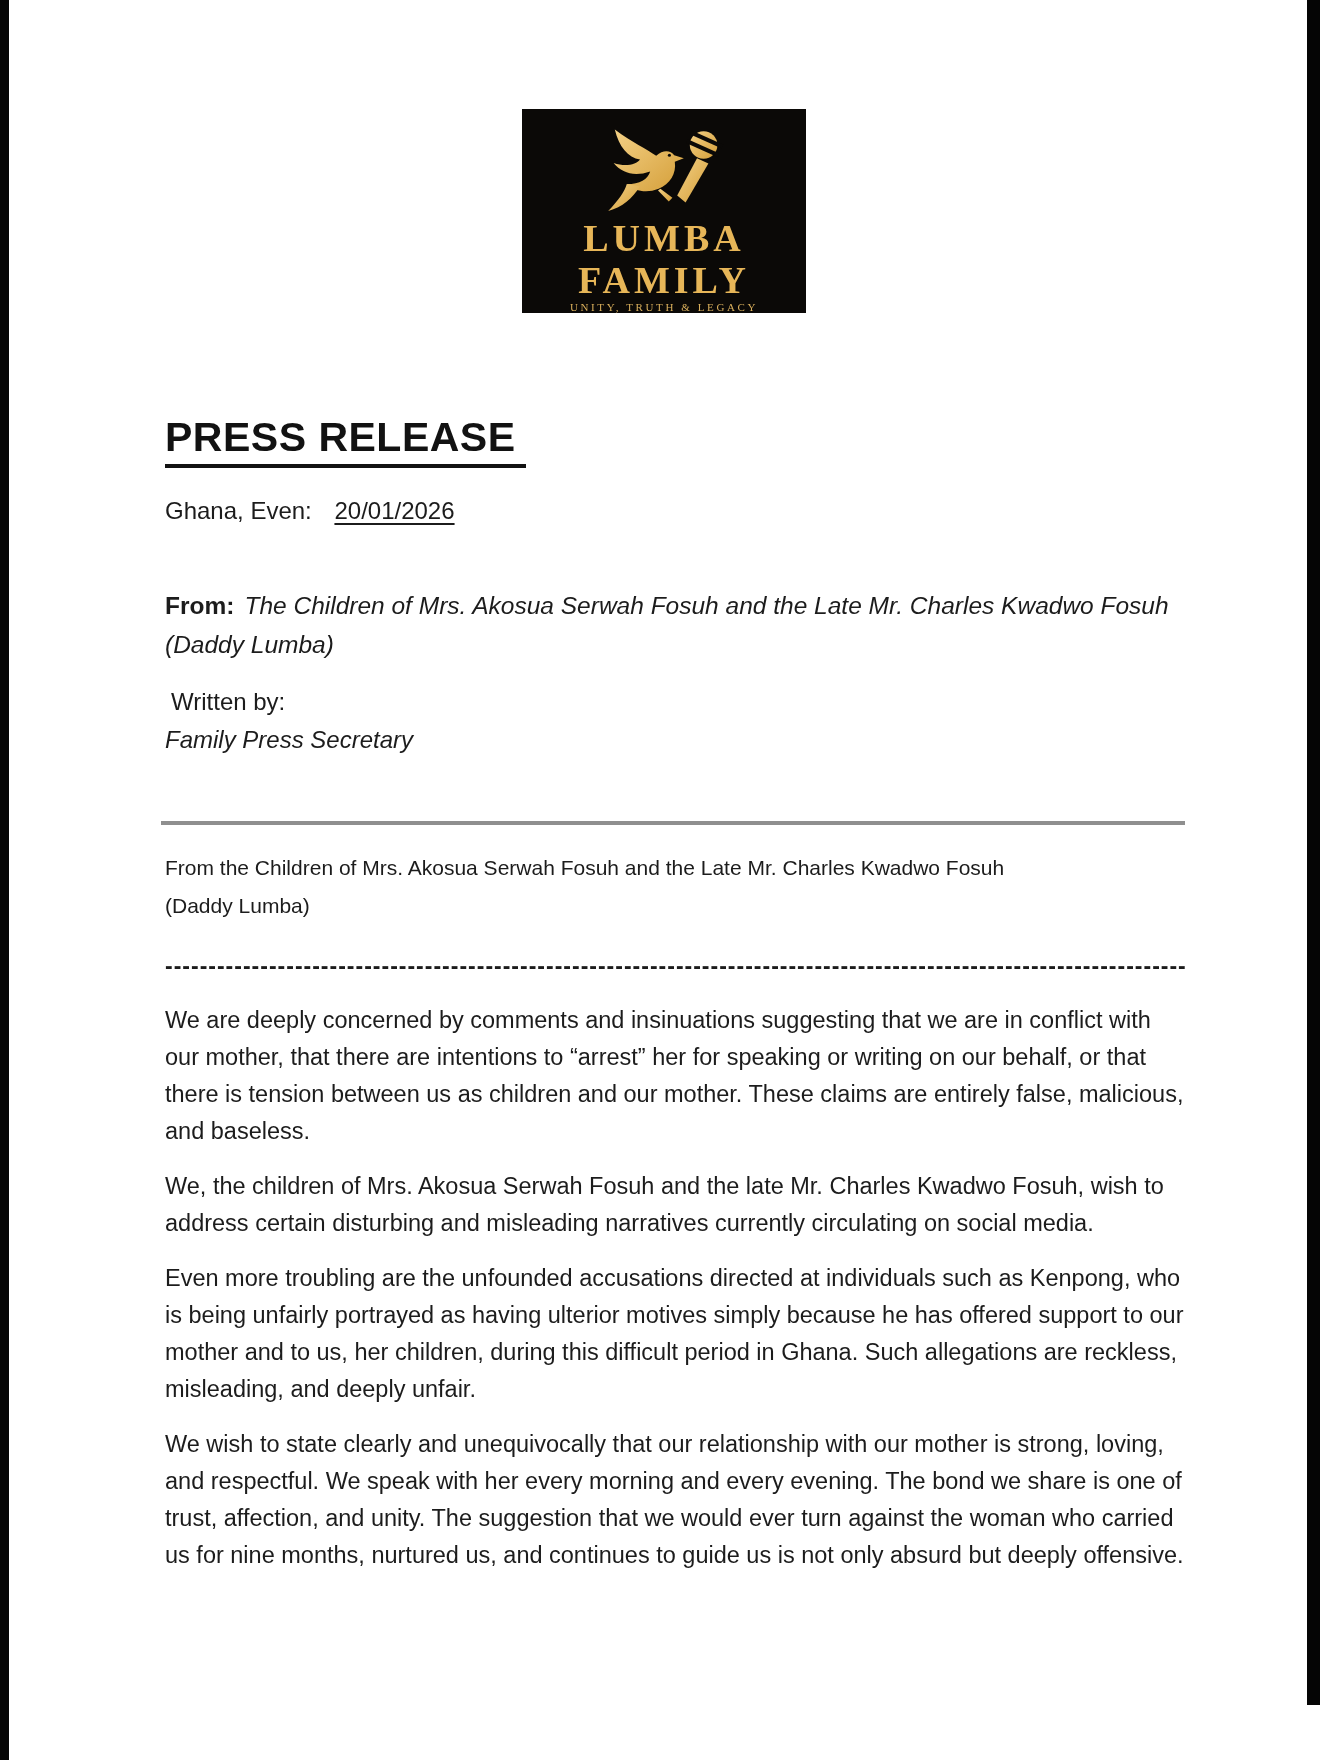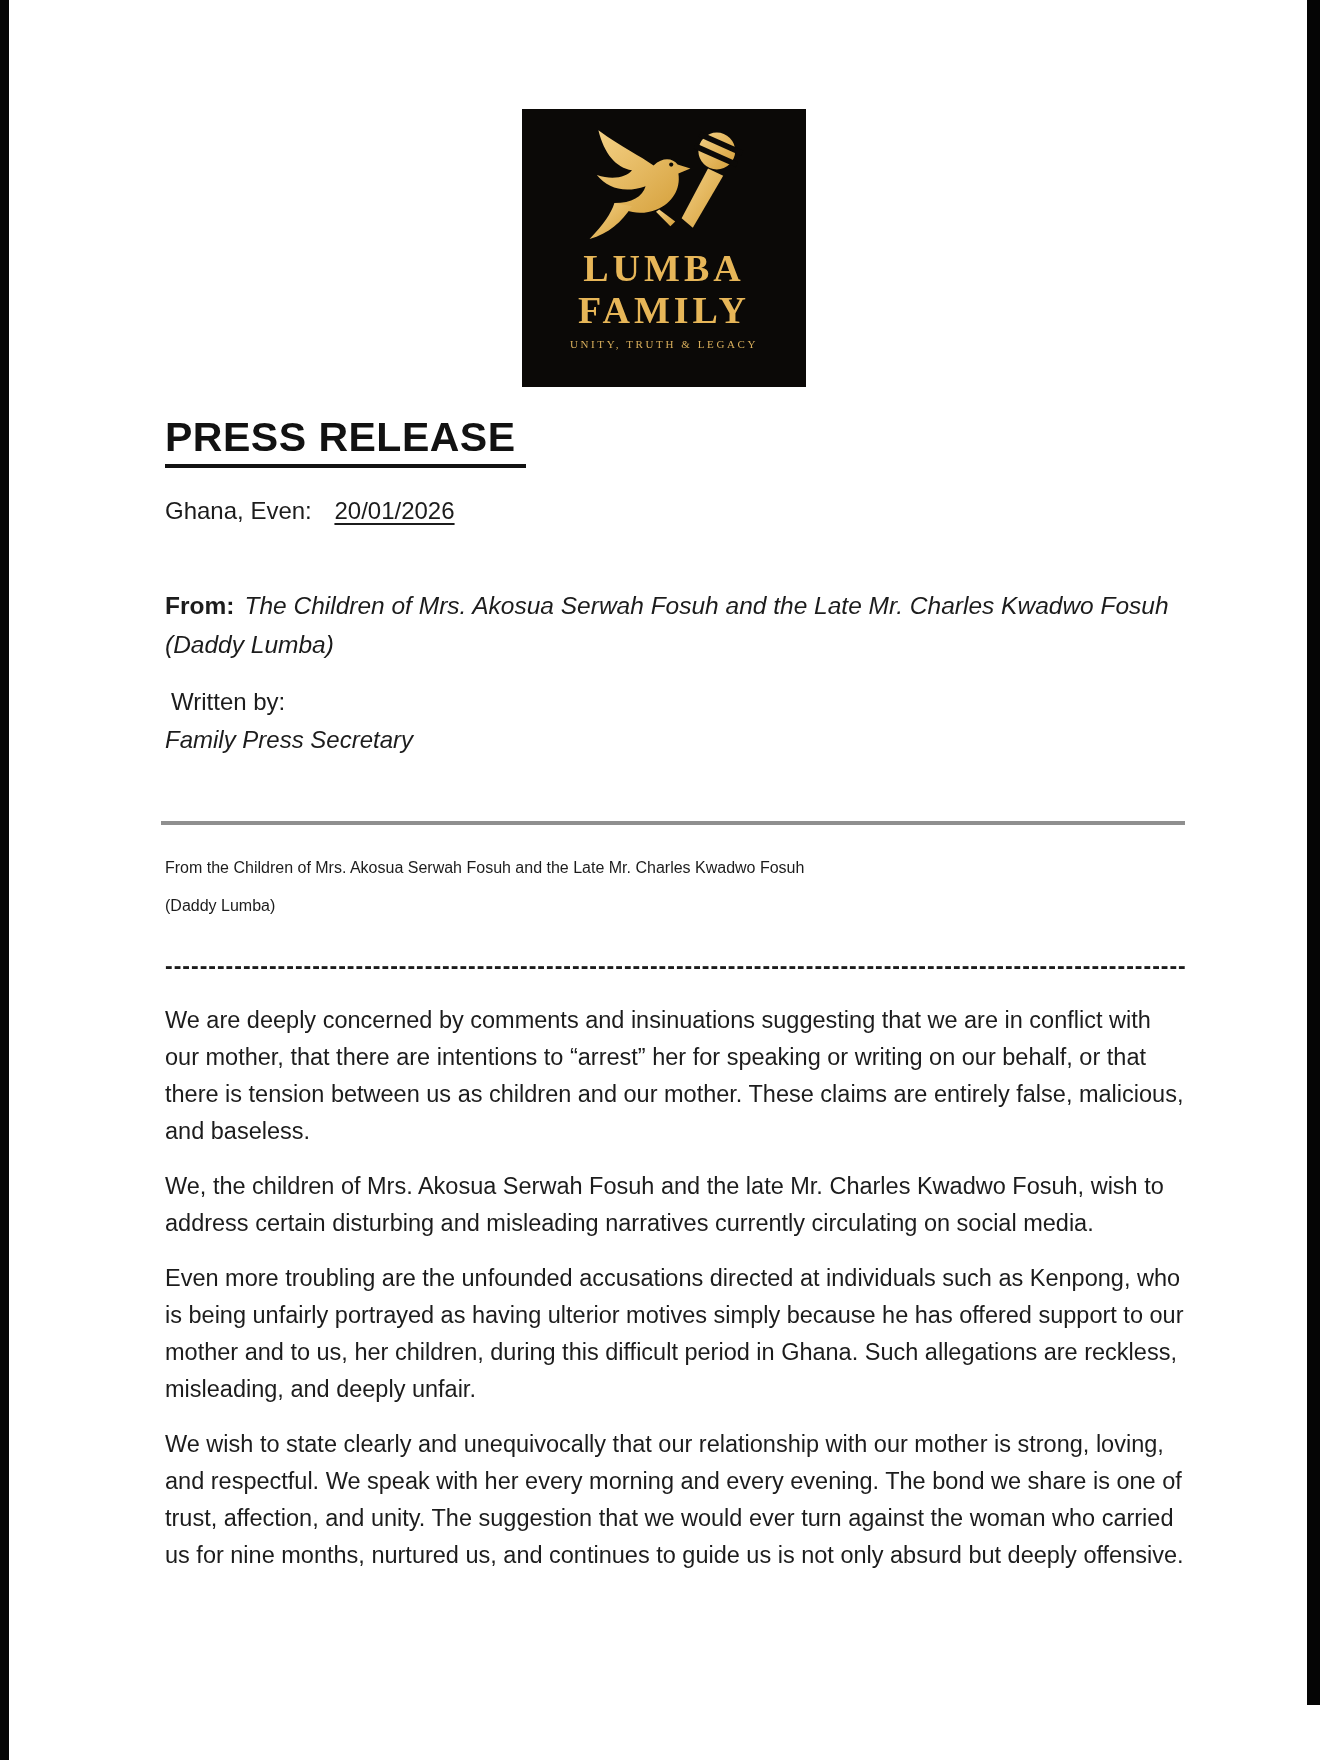--- a/index.html
+++ b/index.html
@@ -13,7 +13,7 @@
 
   
   .logo{
-    position:absolute;left:522px;top:109px;width:284px;height:278px;
+    position:absolute;left:522px;top:109px;width:284px;height:204px;
     background:#0b0907;display:flex;flex-direction:column;align-items:center;
     box-sizing:border-box;padding-top:18px;
   }

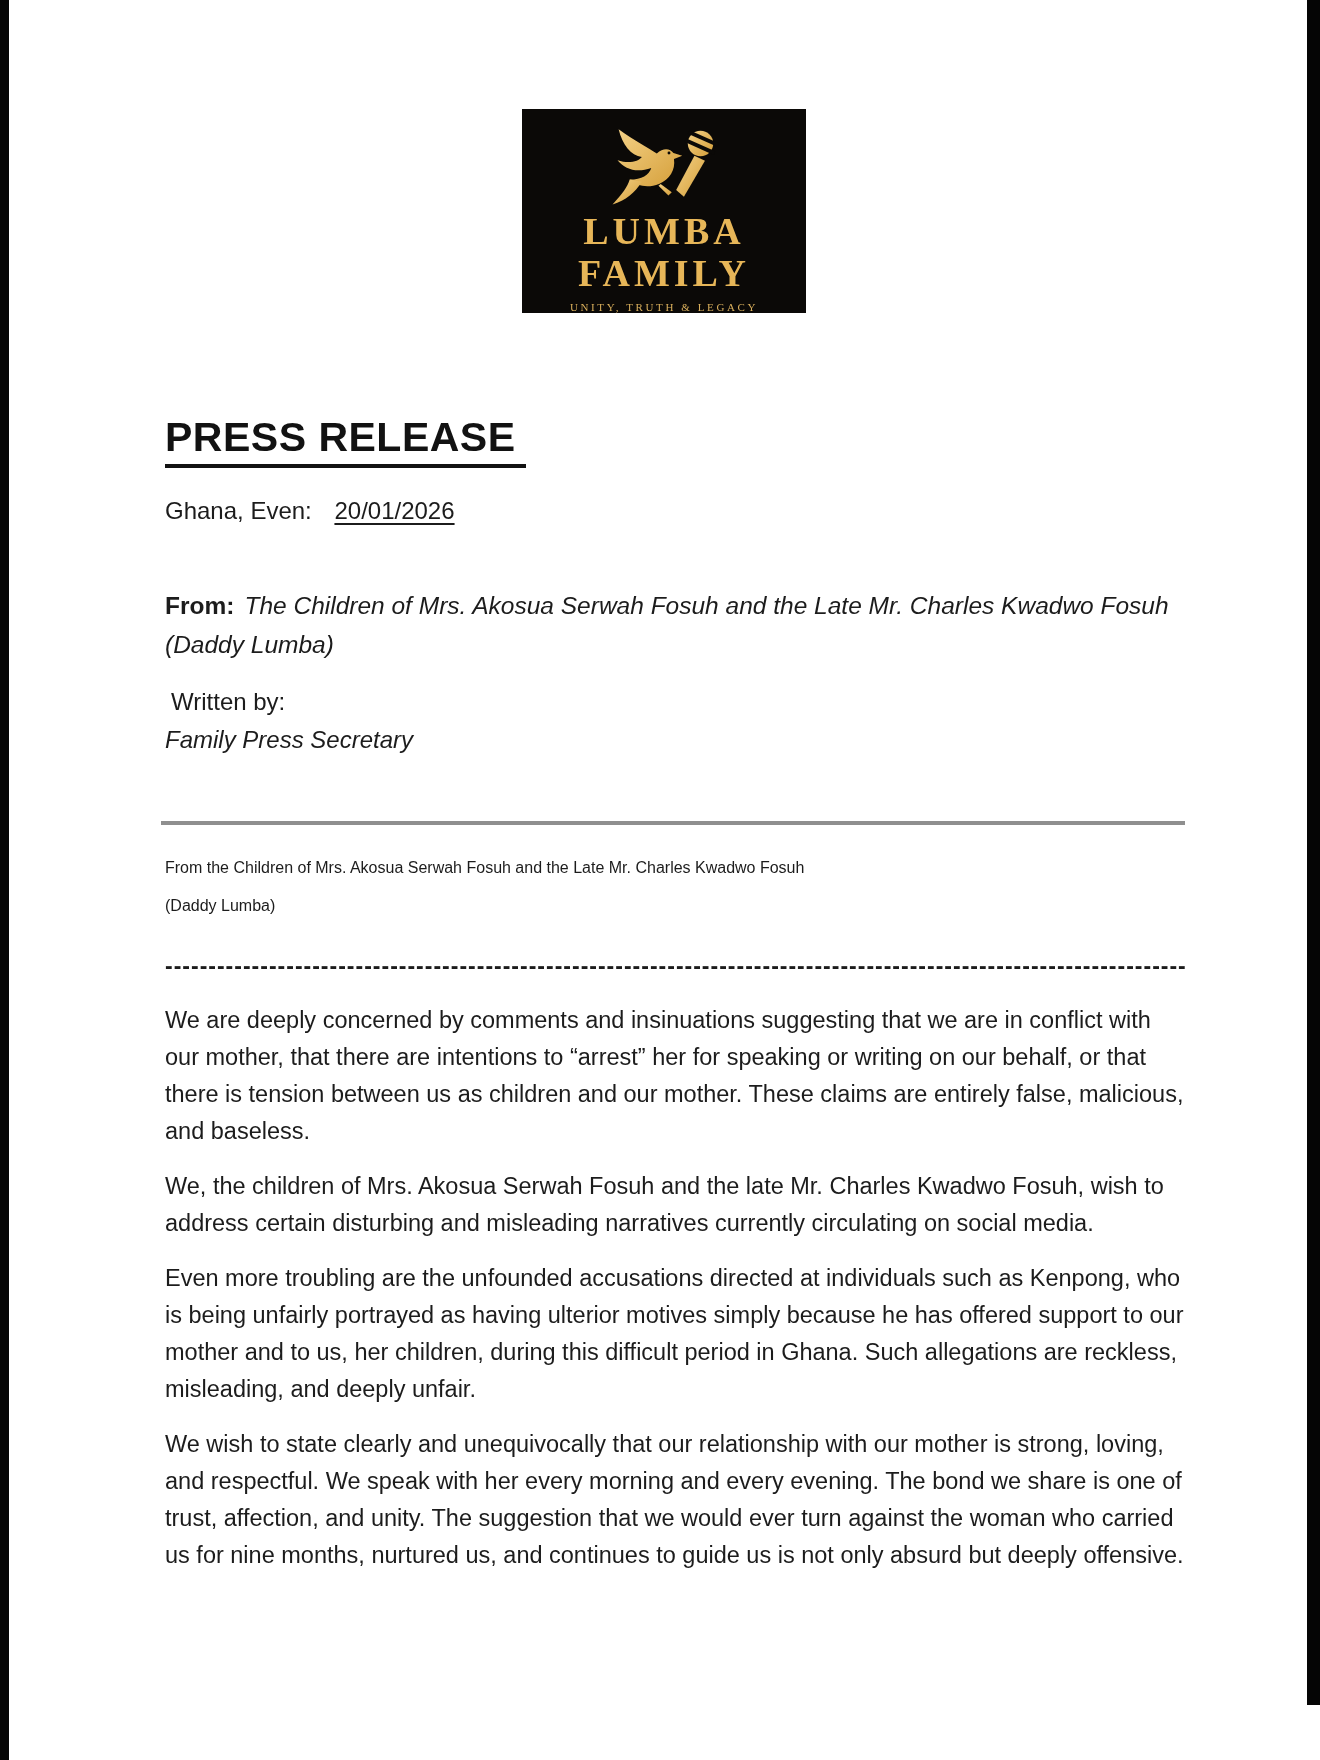--- a/index.html
+++ b/index.html
@@ -23,7 +23,7 @@
     font-size:38px;line-height:42px;letter-spacing:4px;text-align:center;white-space:nowrap;
   }
   .logo-tagline{
-    margin-top:7px;font-family:"Liberation Serif",serif;color:#d9af5c;
+    font-family:"Liberation Serif",serif;color:#d9af5c;
     font-size:11px;letter-spacing:2.6px;white-space:nowrap;
   }
 

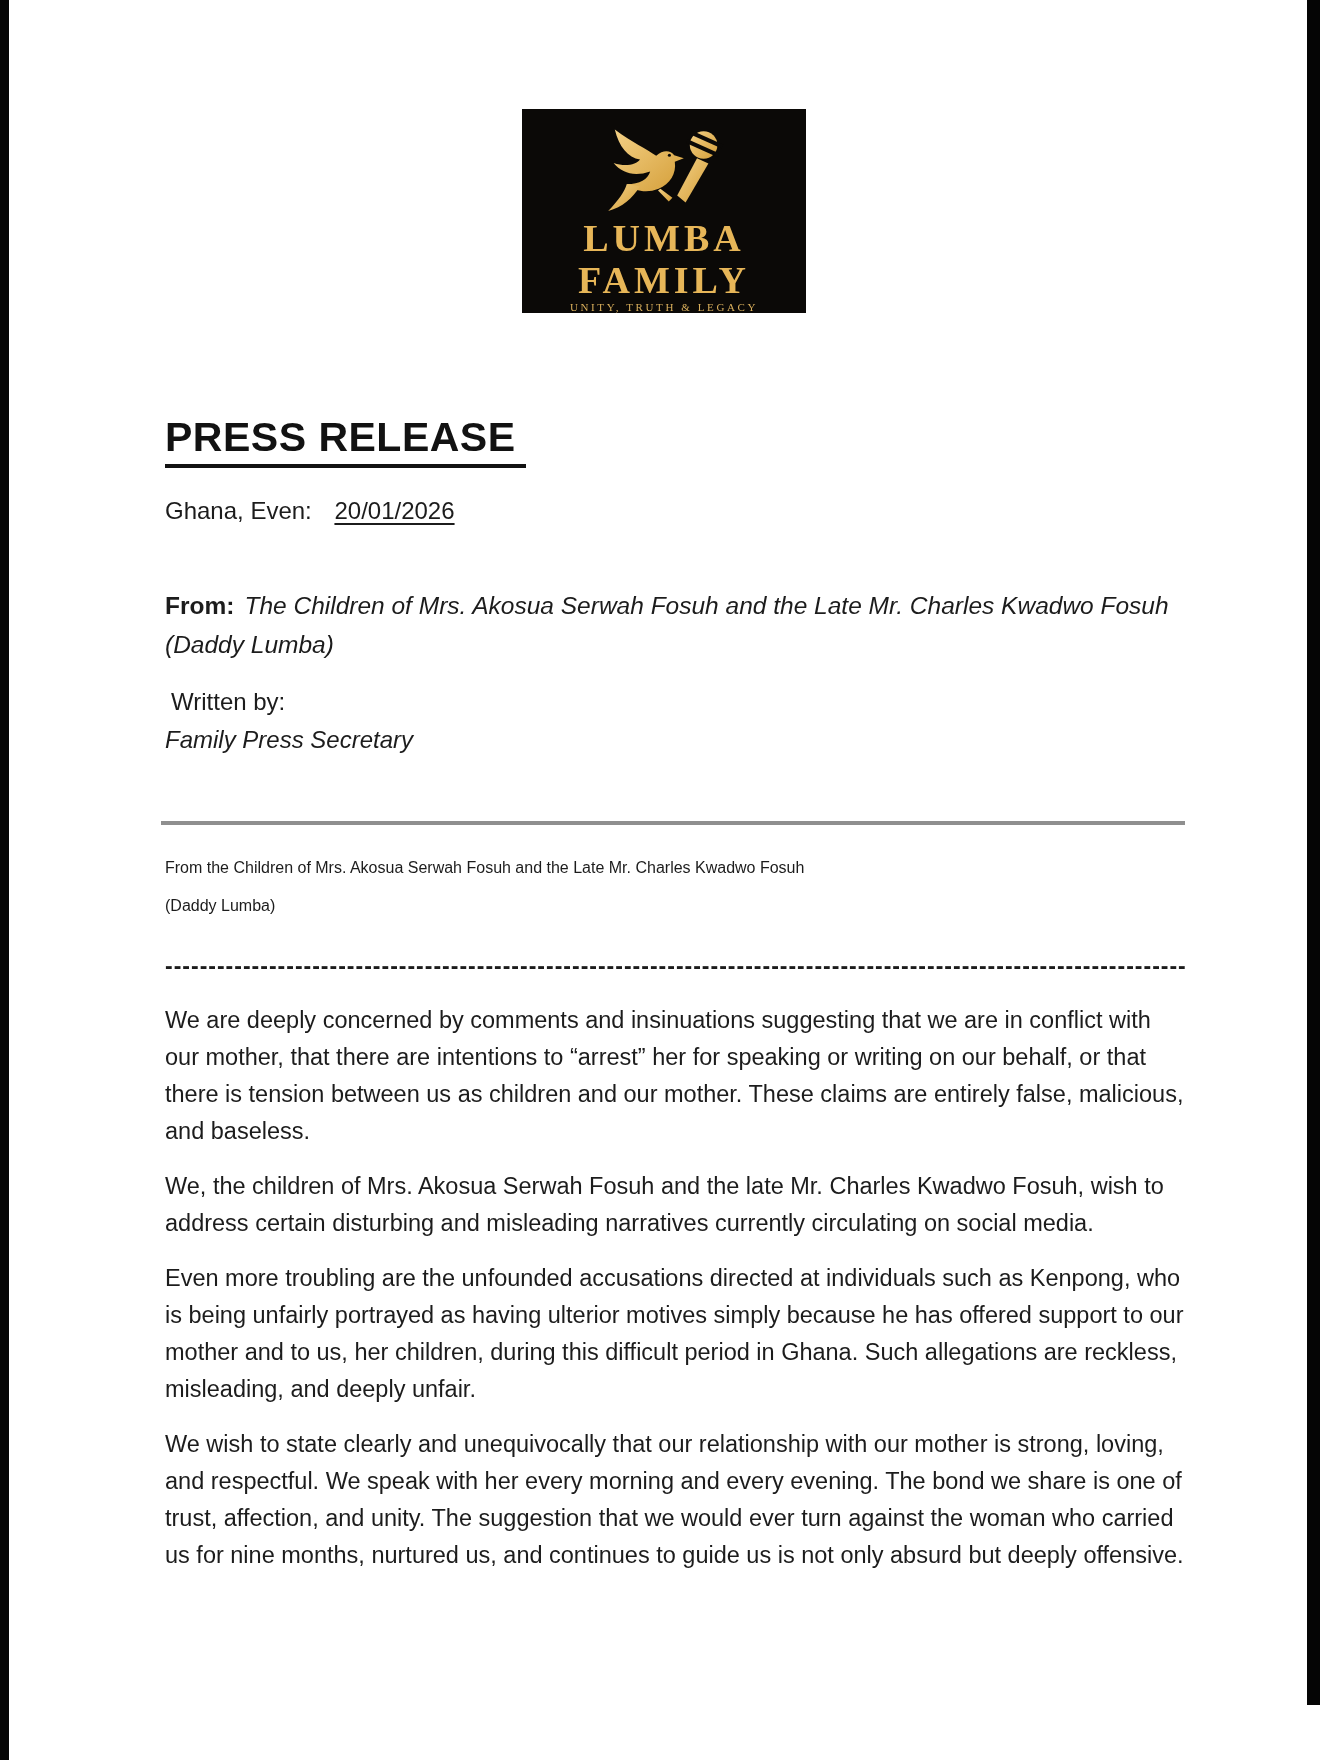--- a/index.html
+++ b/index.html
@@ -47,7 +47,7 @@
 
   .divider{position:absolute;top:821px;left:-4px;width:1024px;height:4px;background:#8f8f8f;}
 
-  .salutation{position:absolute;top:849px;left:0;width:1020px;font-size:16px;line-height:38px;}
+  .salutation{position:absolute;top:849px;left:0;width:1020px;font-size:21px;line-height:38px;}
 
   .dashes{
     position:absolute;top:953px;left:0;width:1020px;height:28px;

